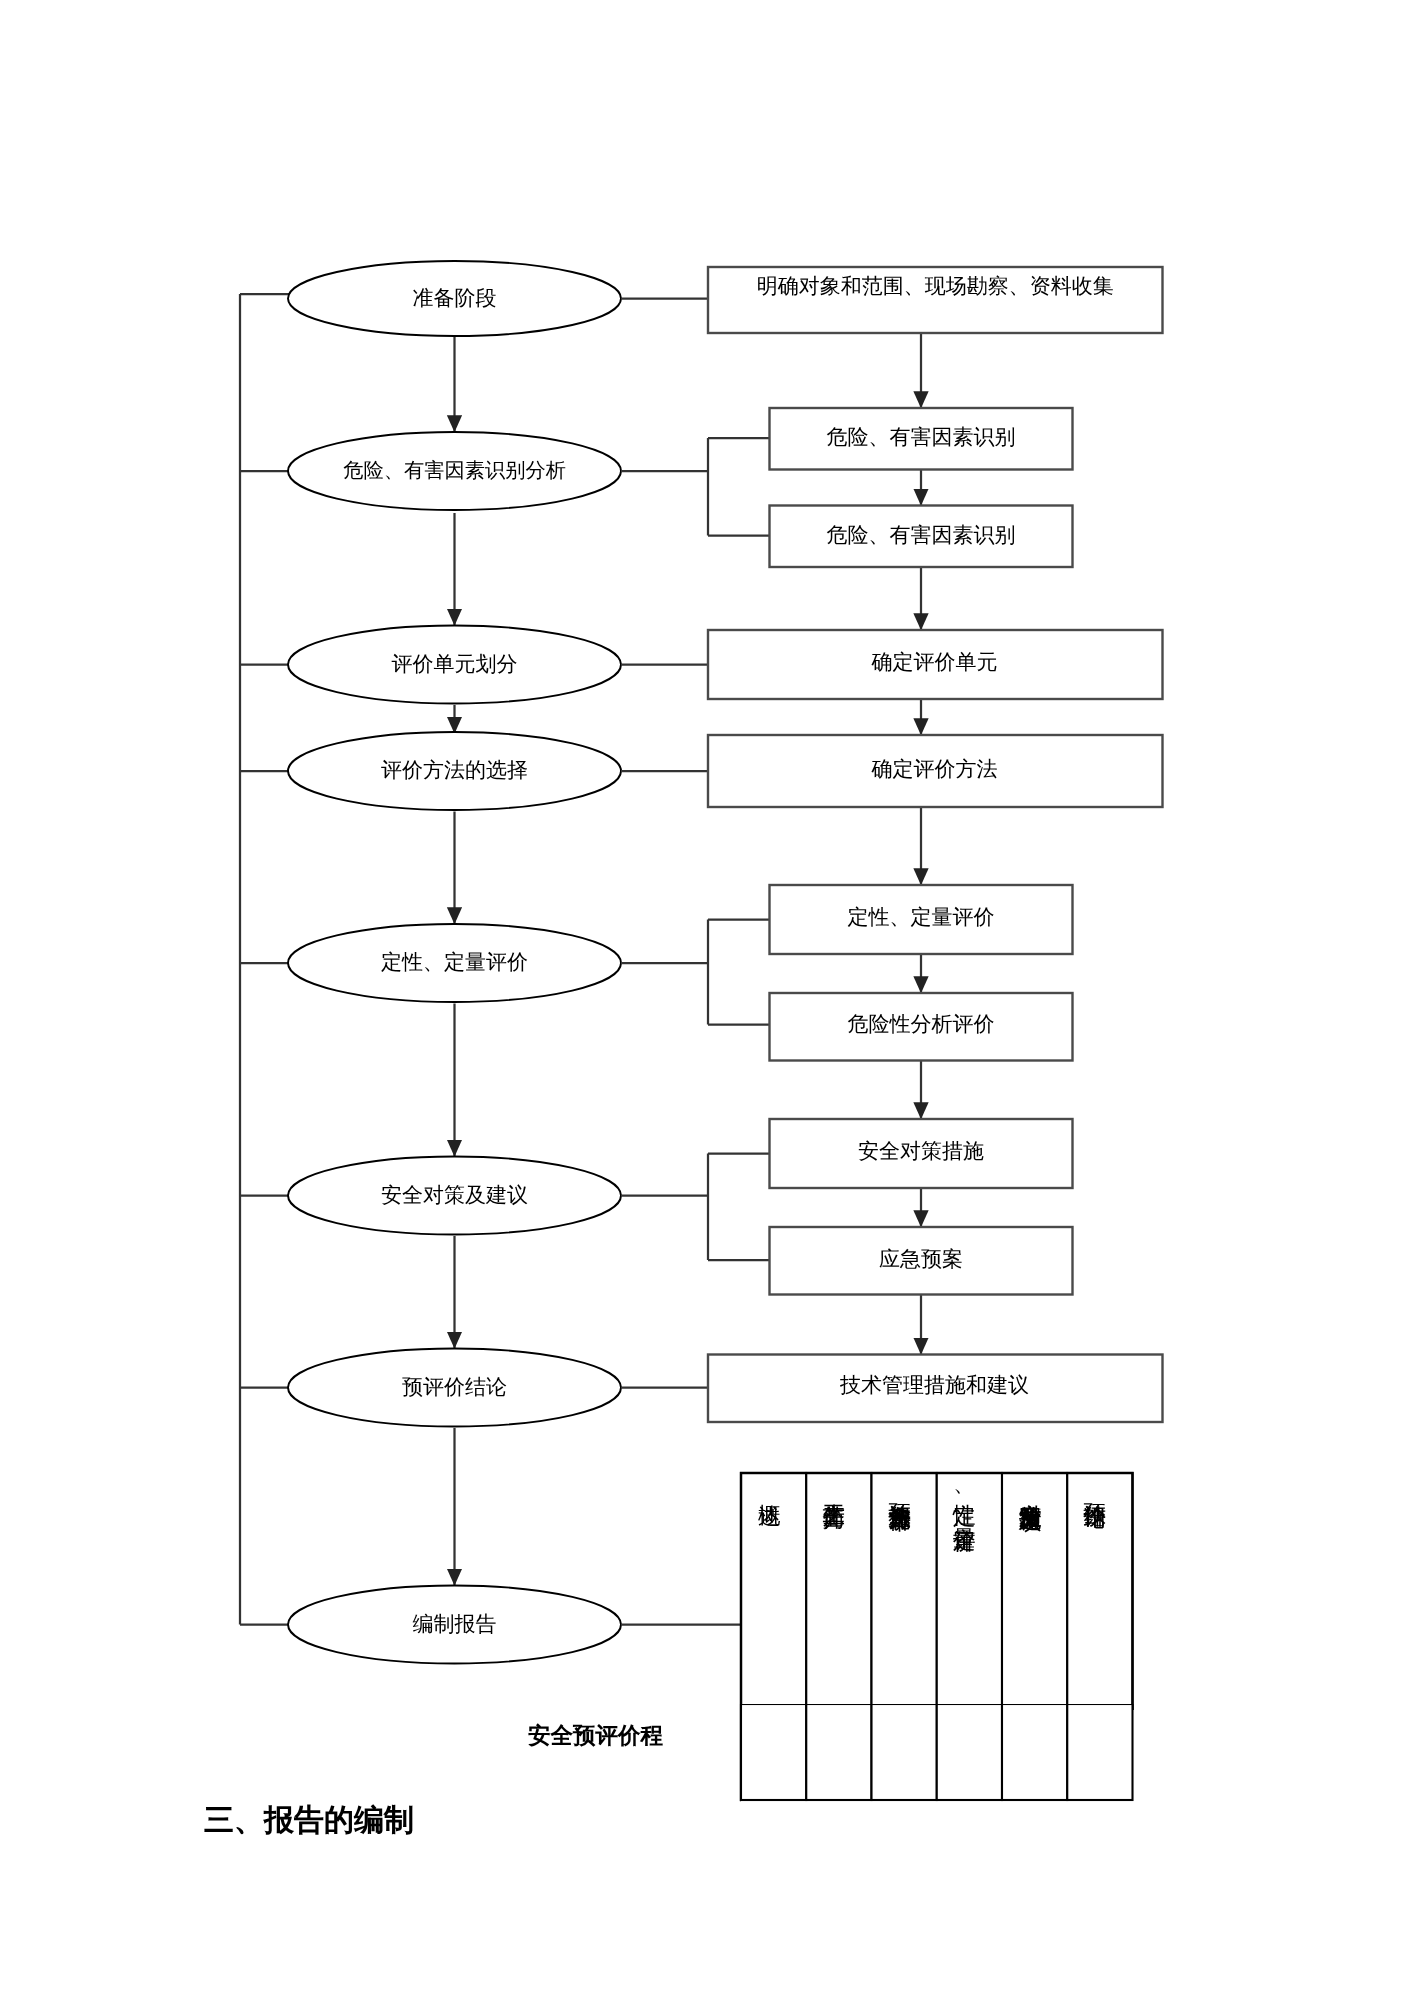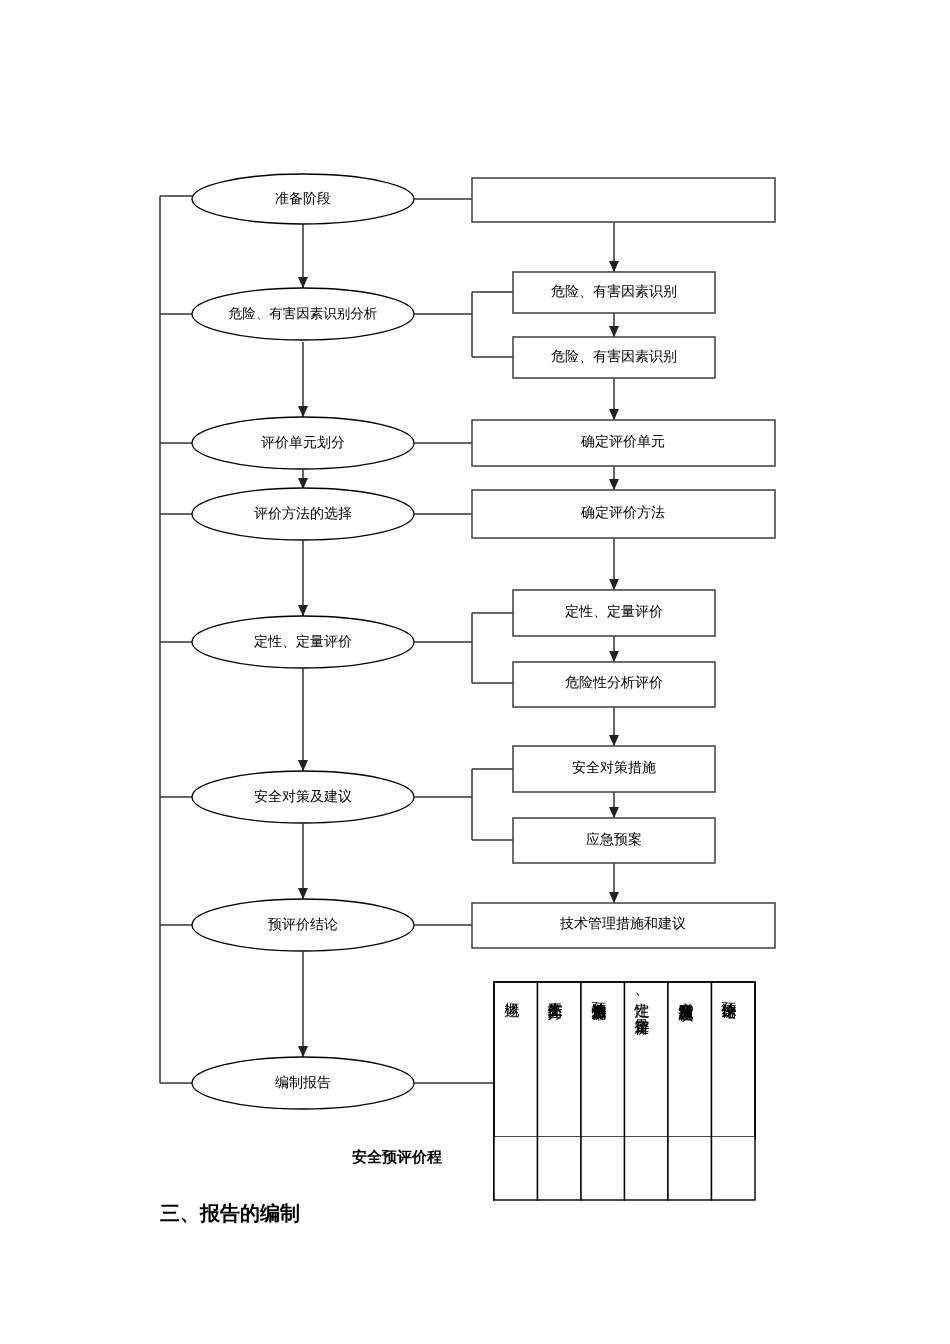--- a/index.html
+++ b/index.html
@@ -262,6 +262,10 @@
   <div class="vtext" style="left:677px; top:990px; height:200px;">安全对策措施及建议</div>
   <div class="vtext" style="left:720px; top:990px; height:200px;">预评价结论</div>
 
+  <div style="position:absolute; left:476px; top:182px; width:295px; height:38px;
+              display:flex; align-items:flex-start; justify-content:center;
+              font-family:'Liberation Serif','DejaVu Serif',serif; font-size:14px;
+              line-height:19px; text-align:center; color:#000;">明确对象和范围、现场勘察、资料收集</div>
 
   <div class="caption" style="left:352px; top:1148px;">安全预评价程</div>
 

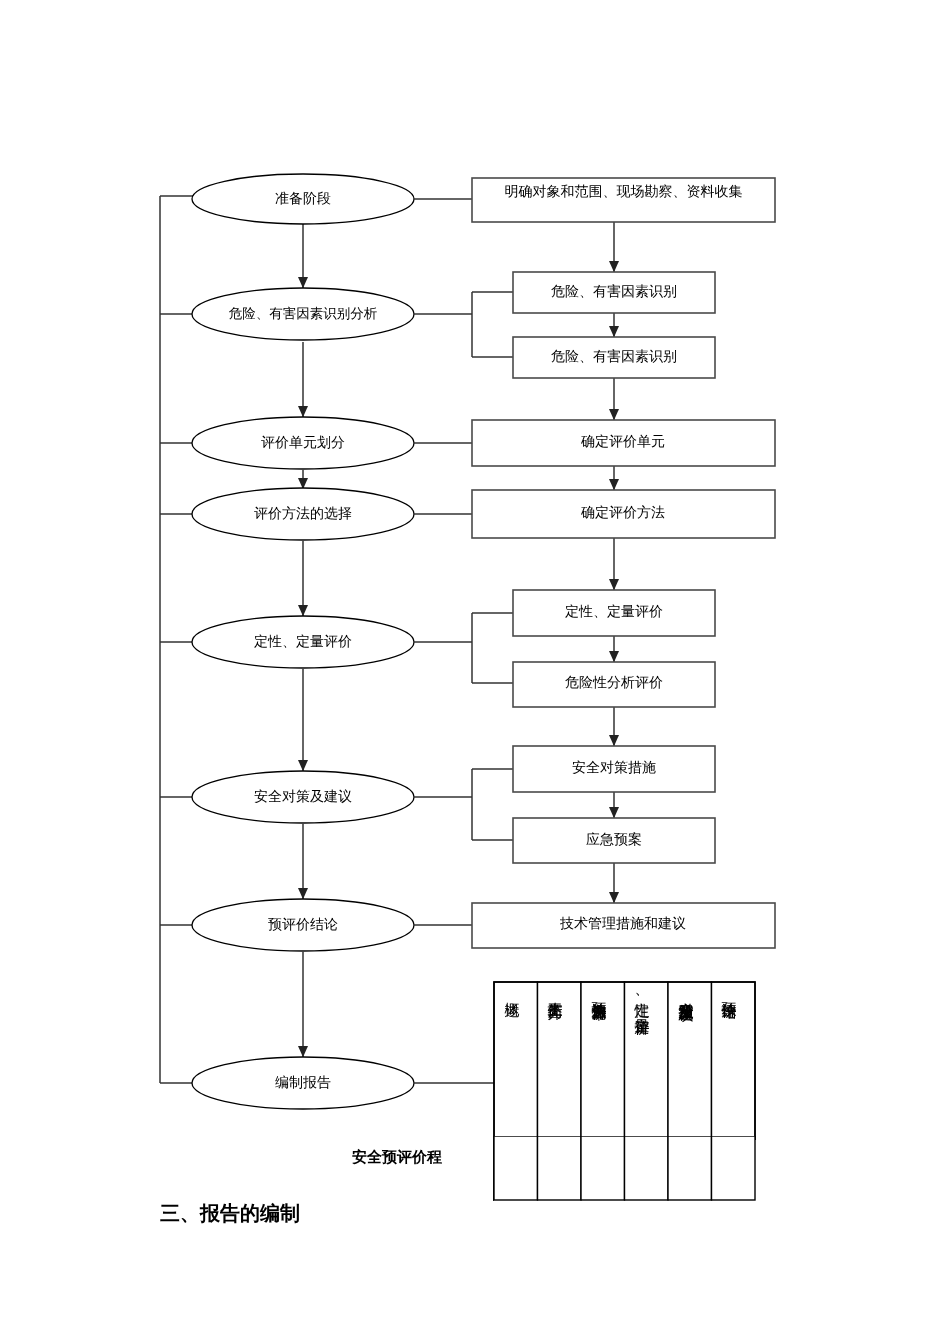--- a/index.html
+++ b/index.html
@@ -87,7 +87,6 @@
     font-weight: 600;
     color: #000000;
     white-space: nowrap;
-    margin-left: 24px;
   }
   .table-mask {
     position: absolute;

